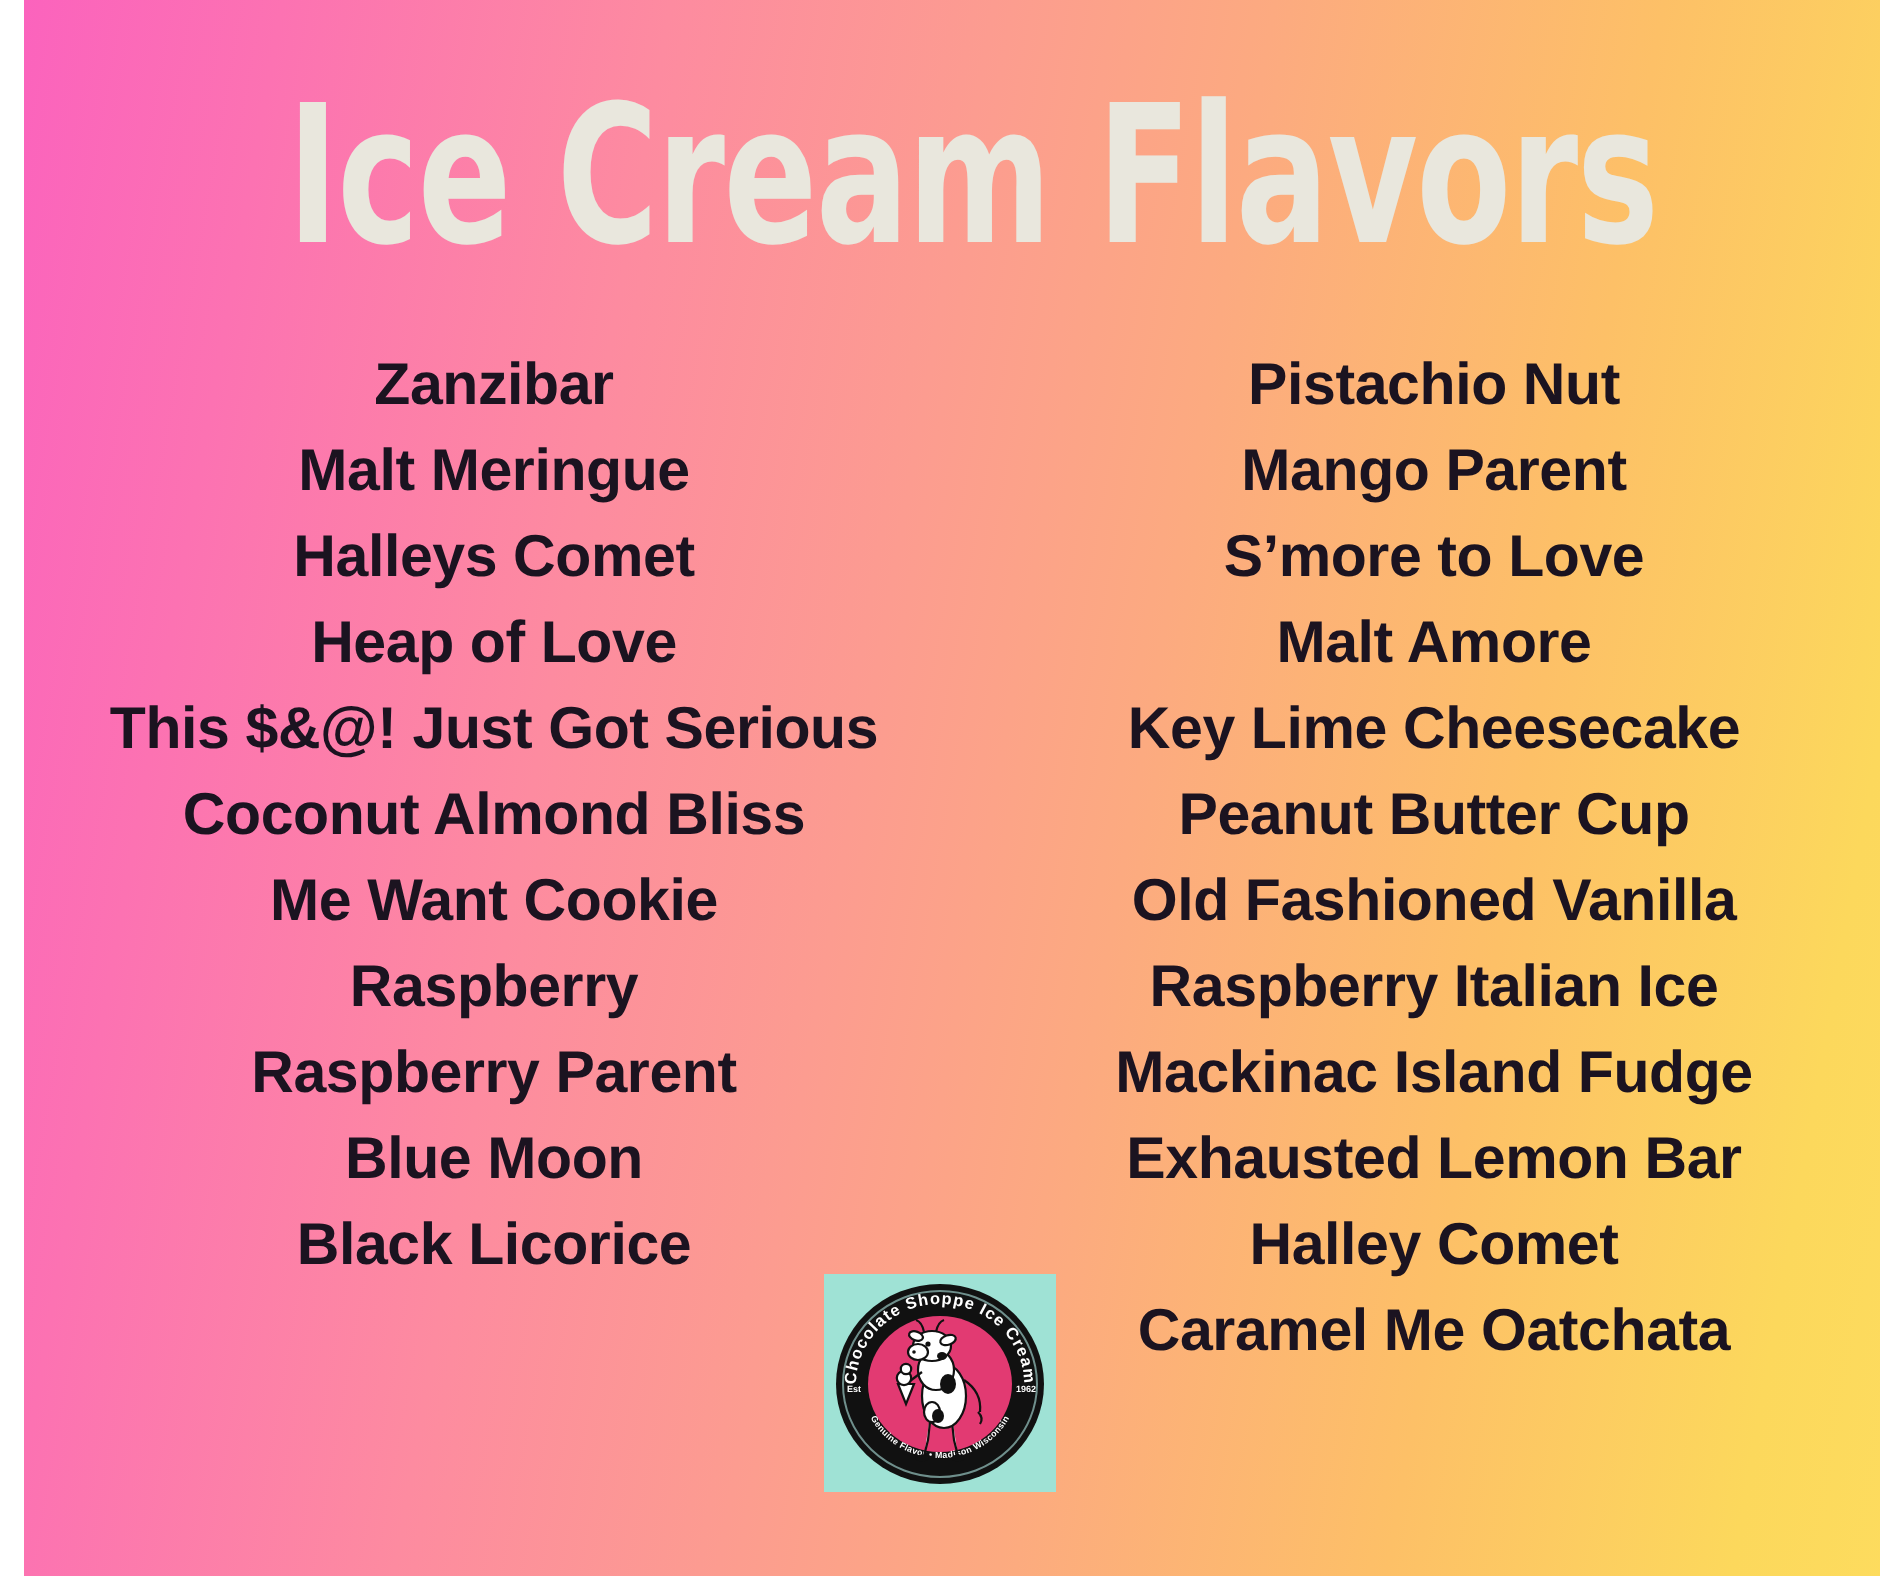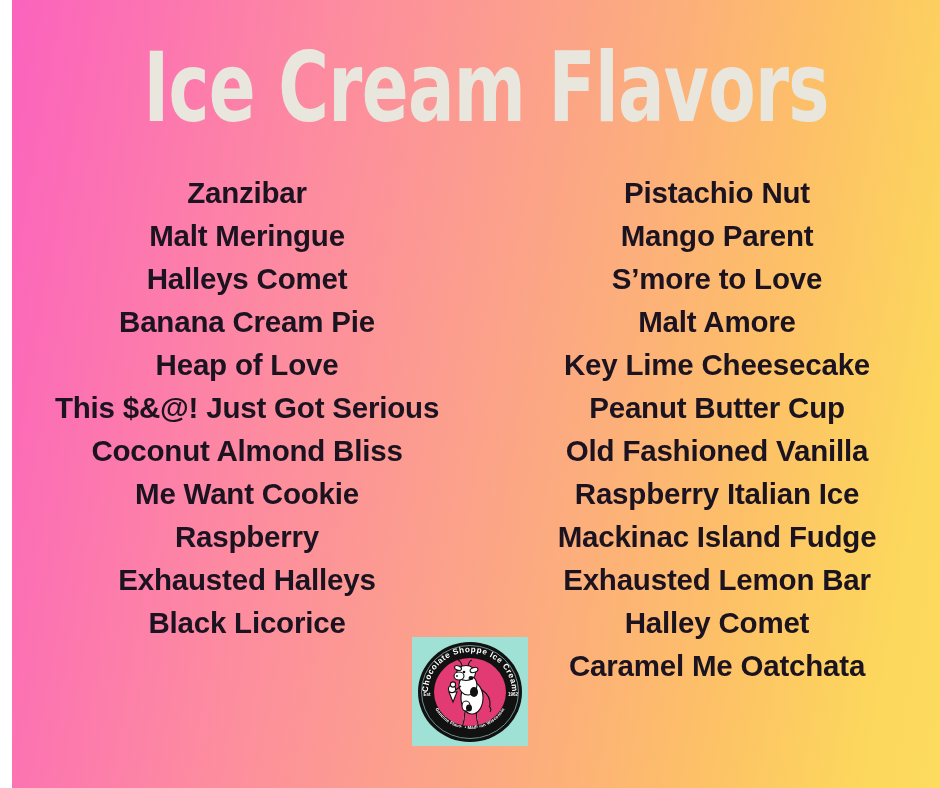--- a/index.html
+++ b/index.html
@@ -104,7 +104,6 @@
       <div class="flavor">Zanzibar</div>
       <div class="flavor">Malt Meringue</div>
       <div class="flavor">Halleys Comet</div>
-      <div class="flavor">Banana Cream Pie</div>
       <div class="flavor">Heap of Love</div>
       <div class="flavor">This $&amp;@! Just Got Serious</div>
       <div class="flavor">Coconut Almond Bliss</div>

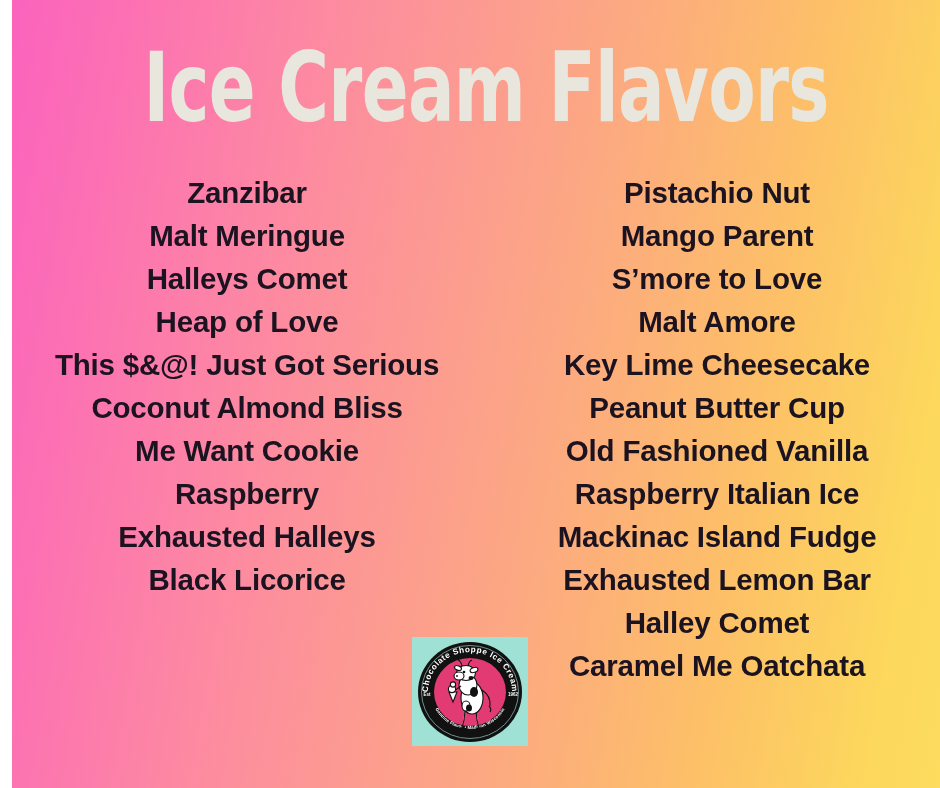--- a/index.html
+++ b/index.html
@@ -109,7 +109,7 @@
       <div class="flavor">Coconut Almond Bliss</div>
       <div class="flavor">Me Want Cookie</div>
       <div class="flavor">Raspberry</div>
-      <div class="flavor">Exhausted Halleys</div>
+      <div class="flavor">Raspberry Parent</div>
       <div class="flavor">Black Licorice</div>
     </div>
 

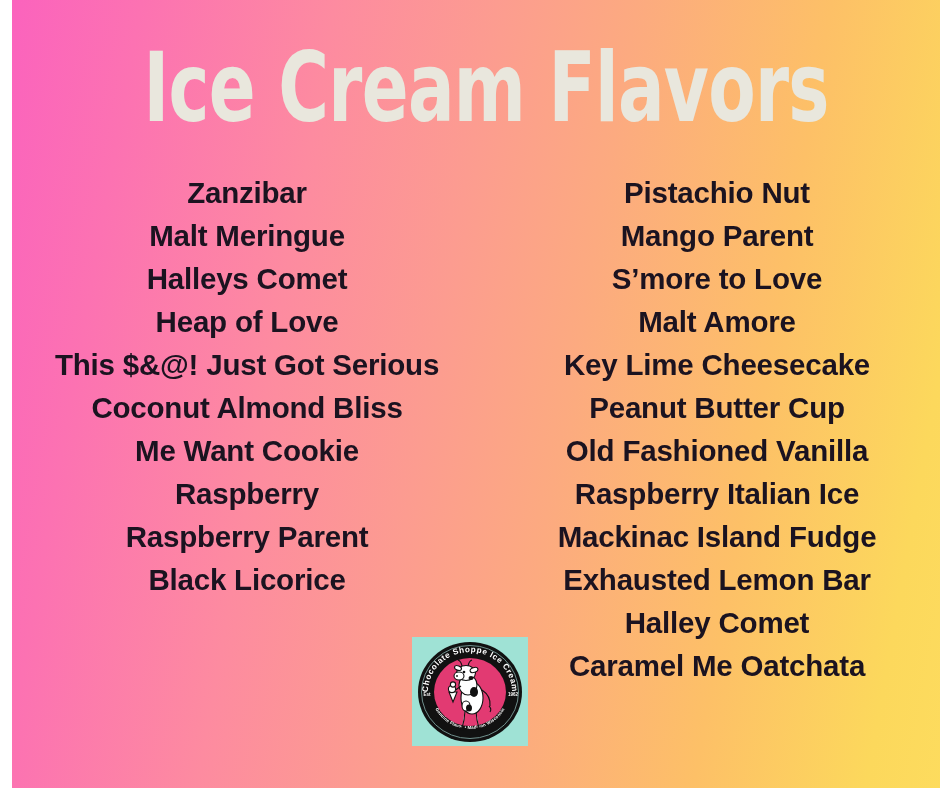--- a/index.html
+++ b/index.html
@@ -110,6 +110,7 @@
       <div class="flavor">Me Want Cookie</div>
       <div class="flavor">Raspberry</div>
       <div class="flavor">Raspberry Parent</div>
+      <div class="flavor">Blue Moon</div>
       <div class="flavor">Black Licorice</div>
     </div>
 

